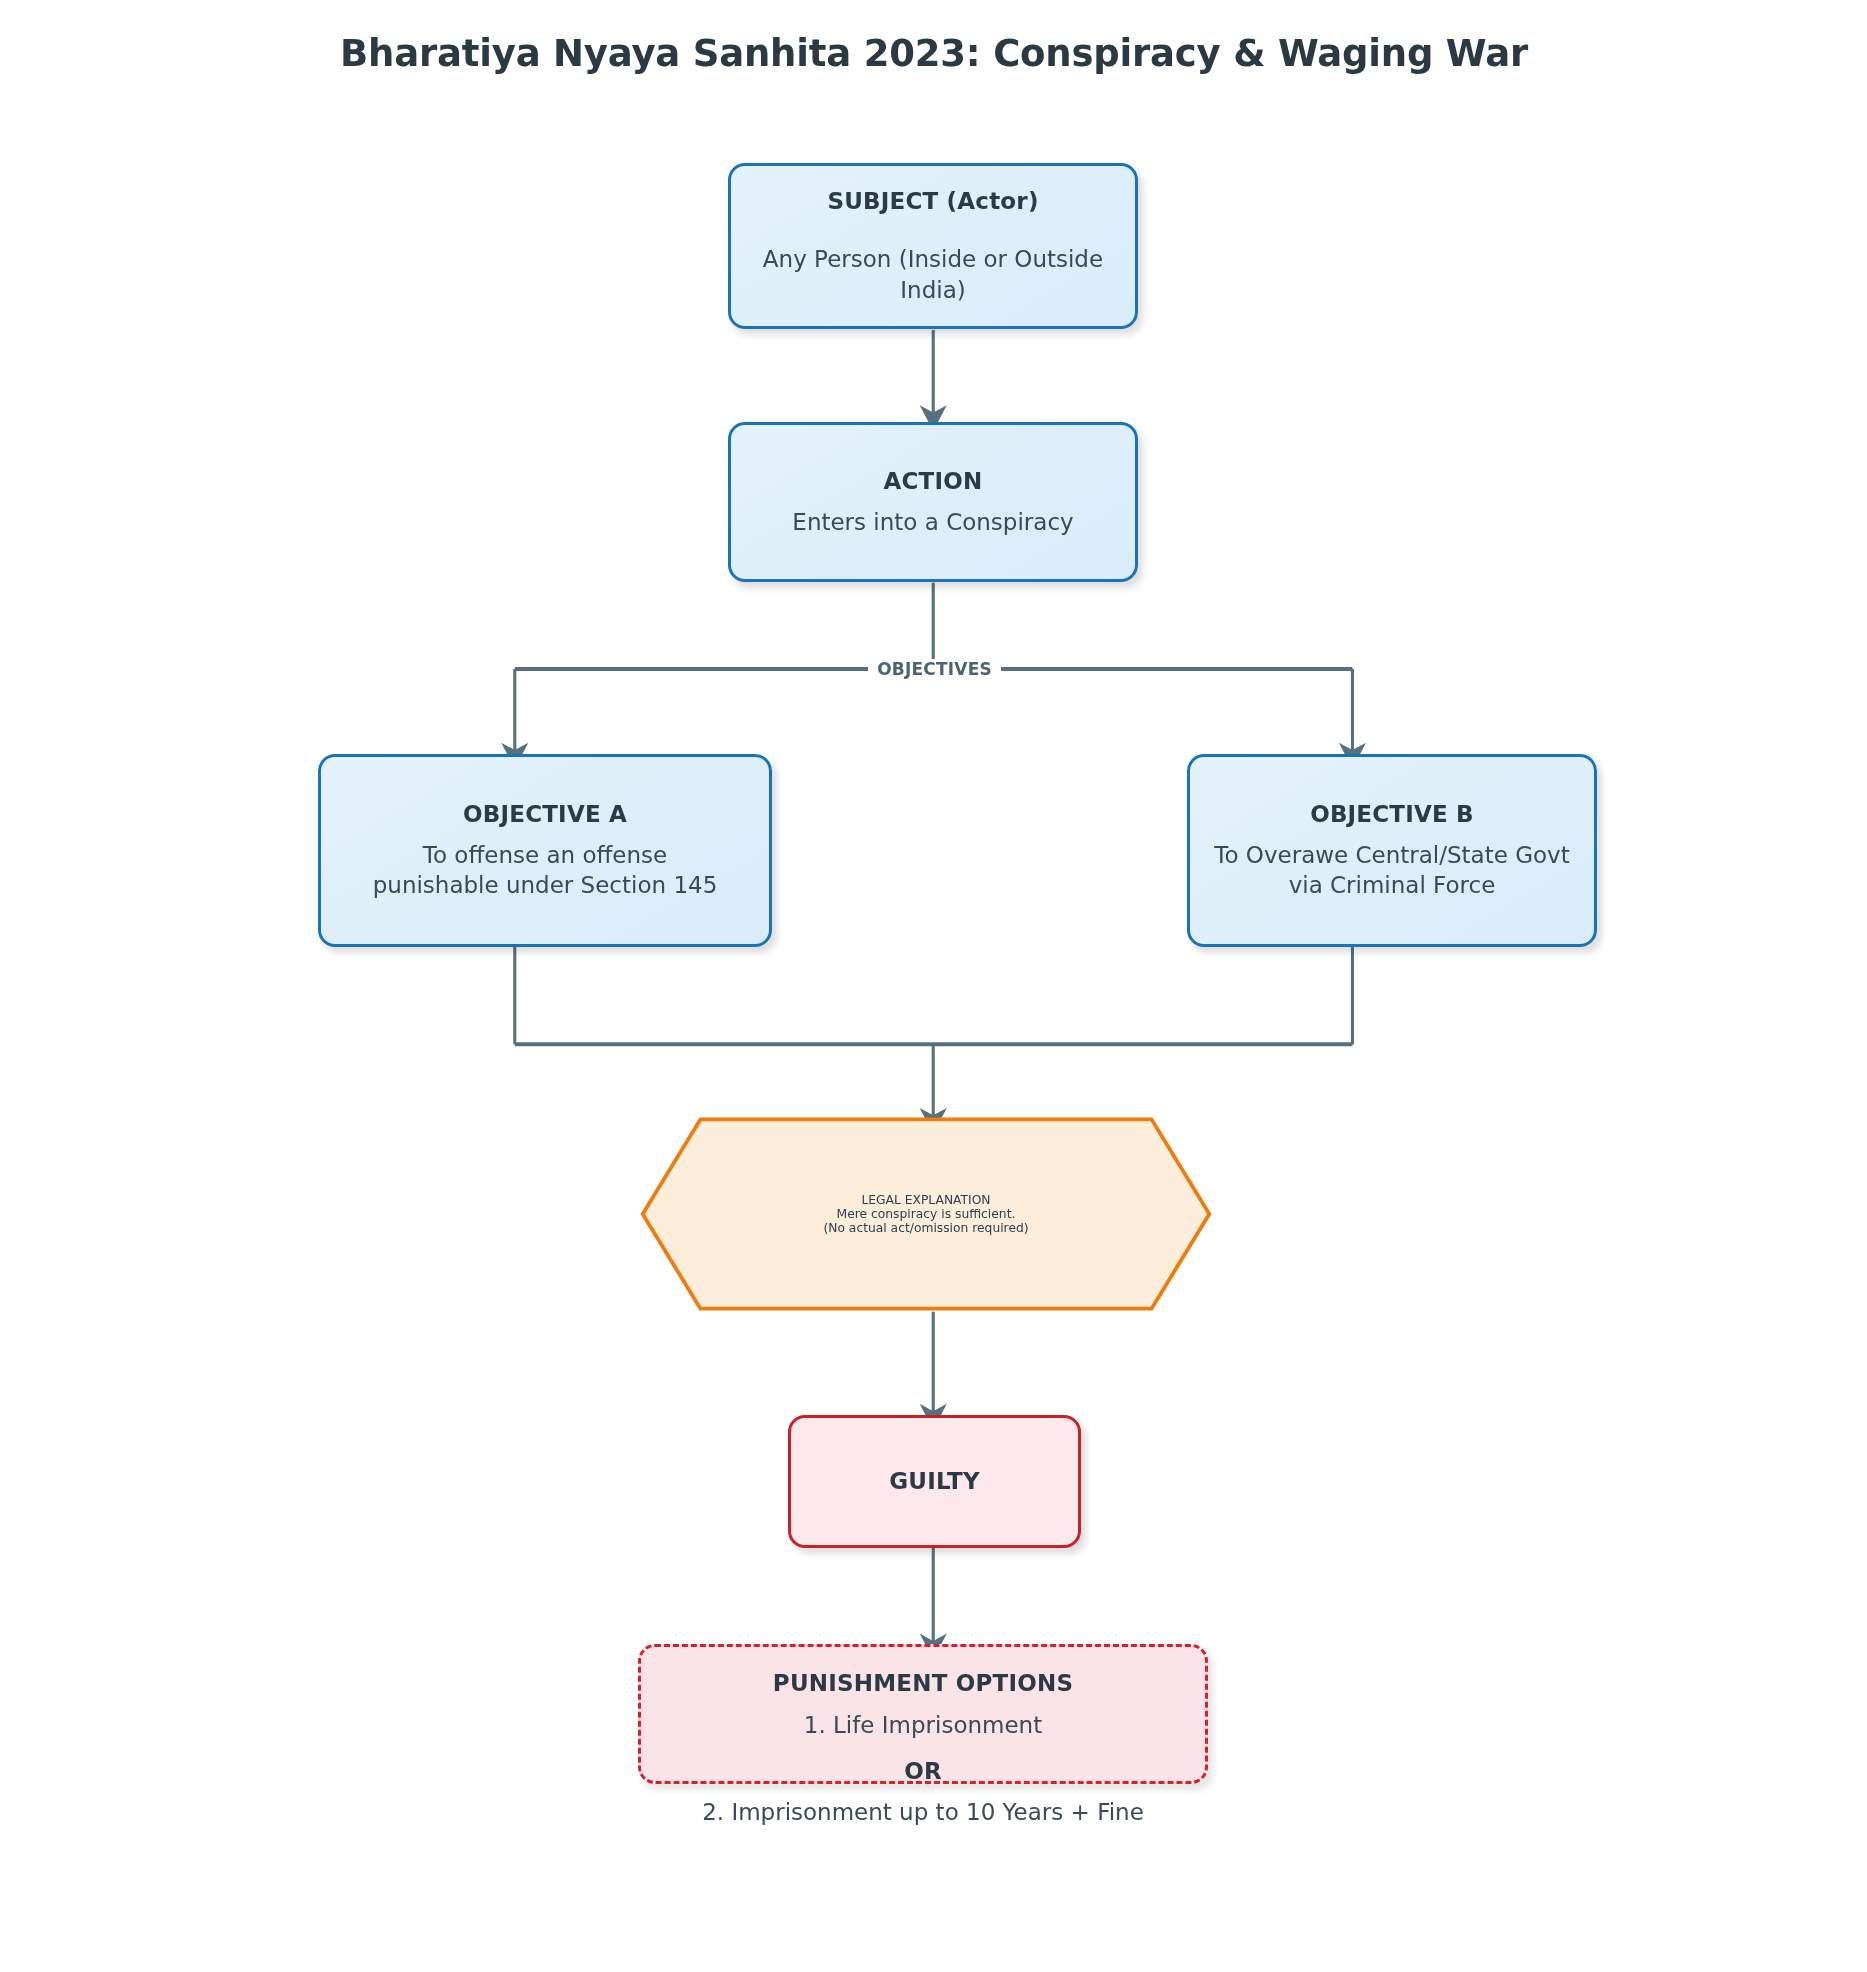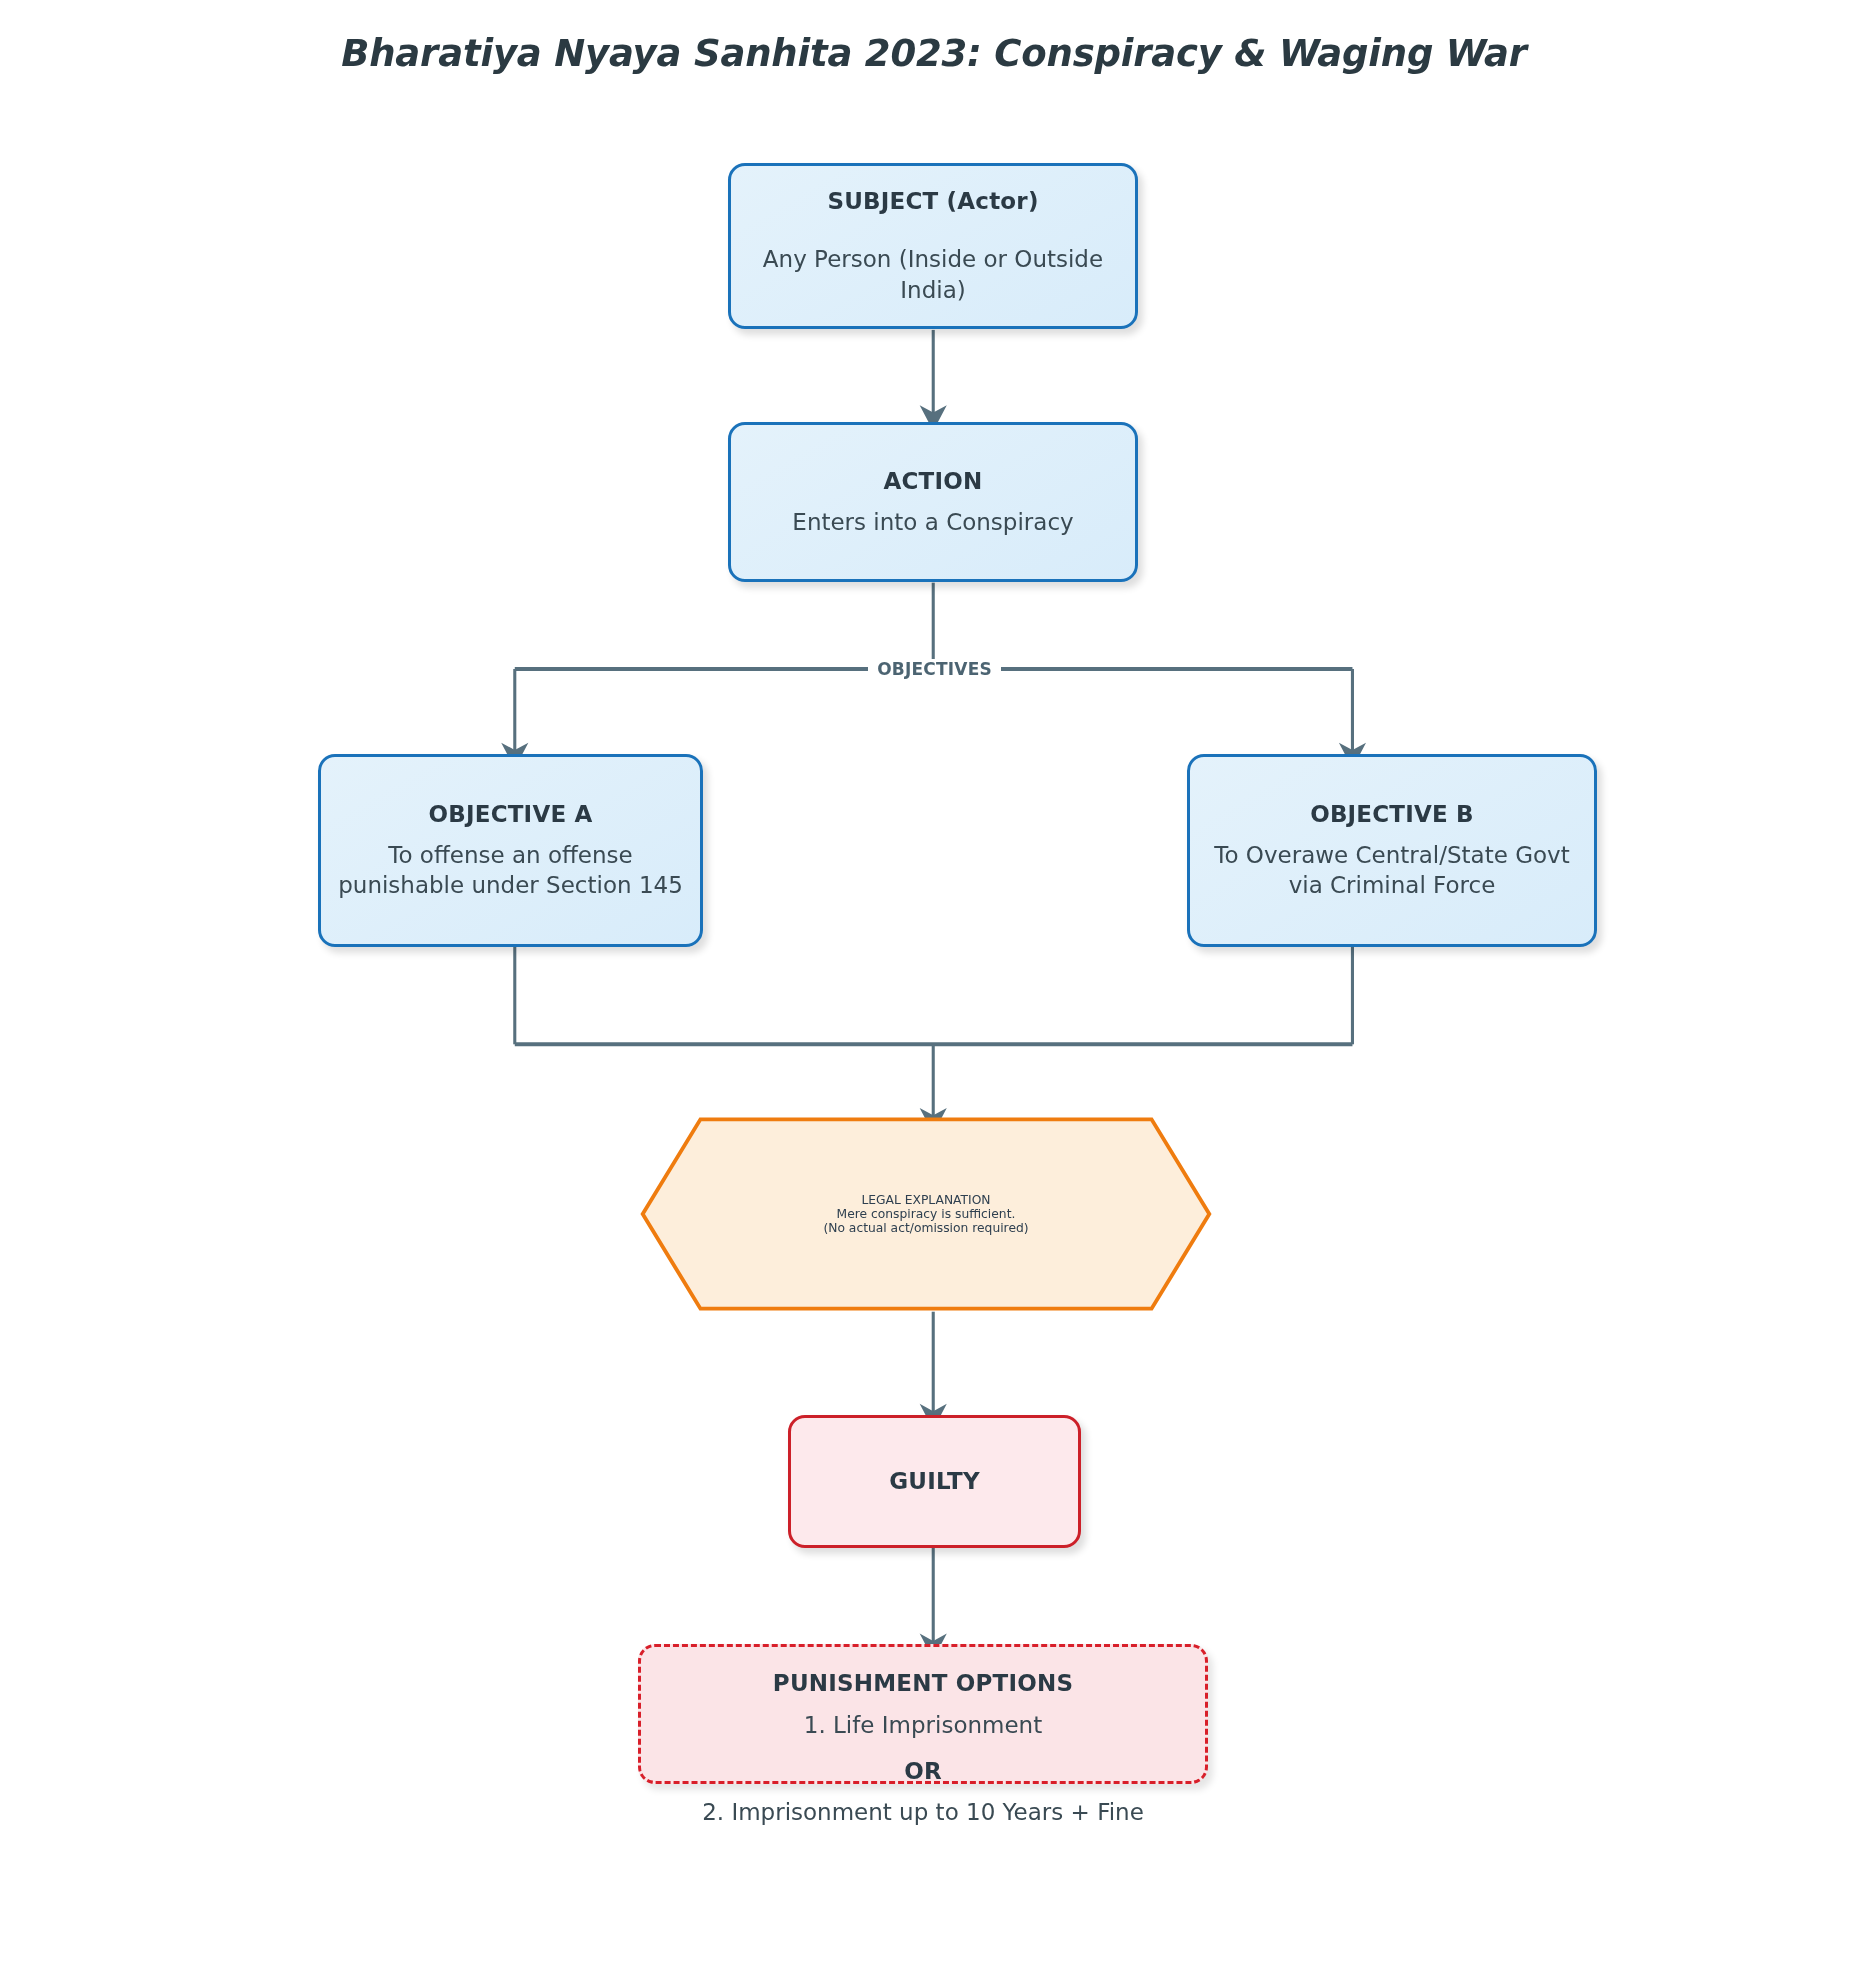--- a/index.html
+++ b/index.html
@@ -38,7 +38,6 @@
     font-weight: bold;
     color: #2b3a42;
     letter-spacing: -0.2px;
-    font-style: italic;
   }
 
   .node {

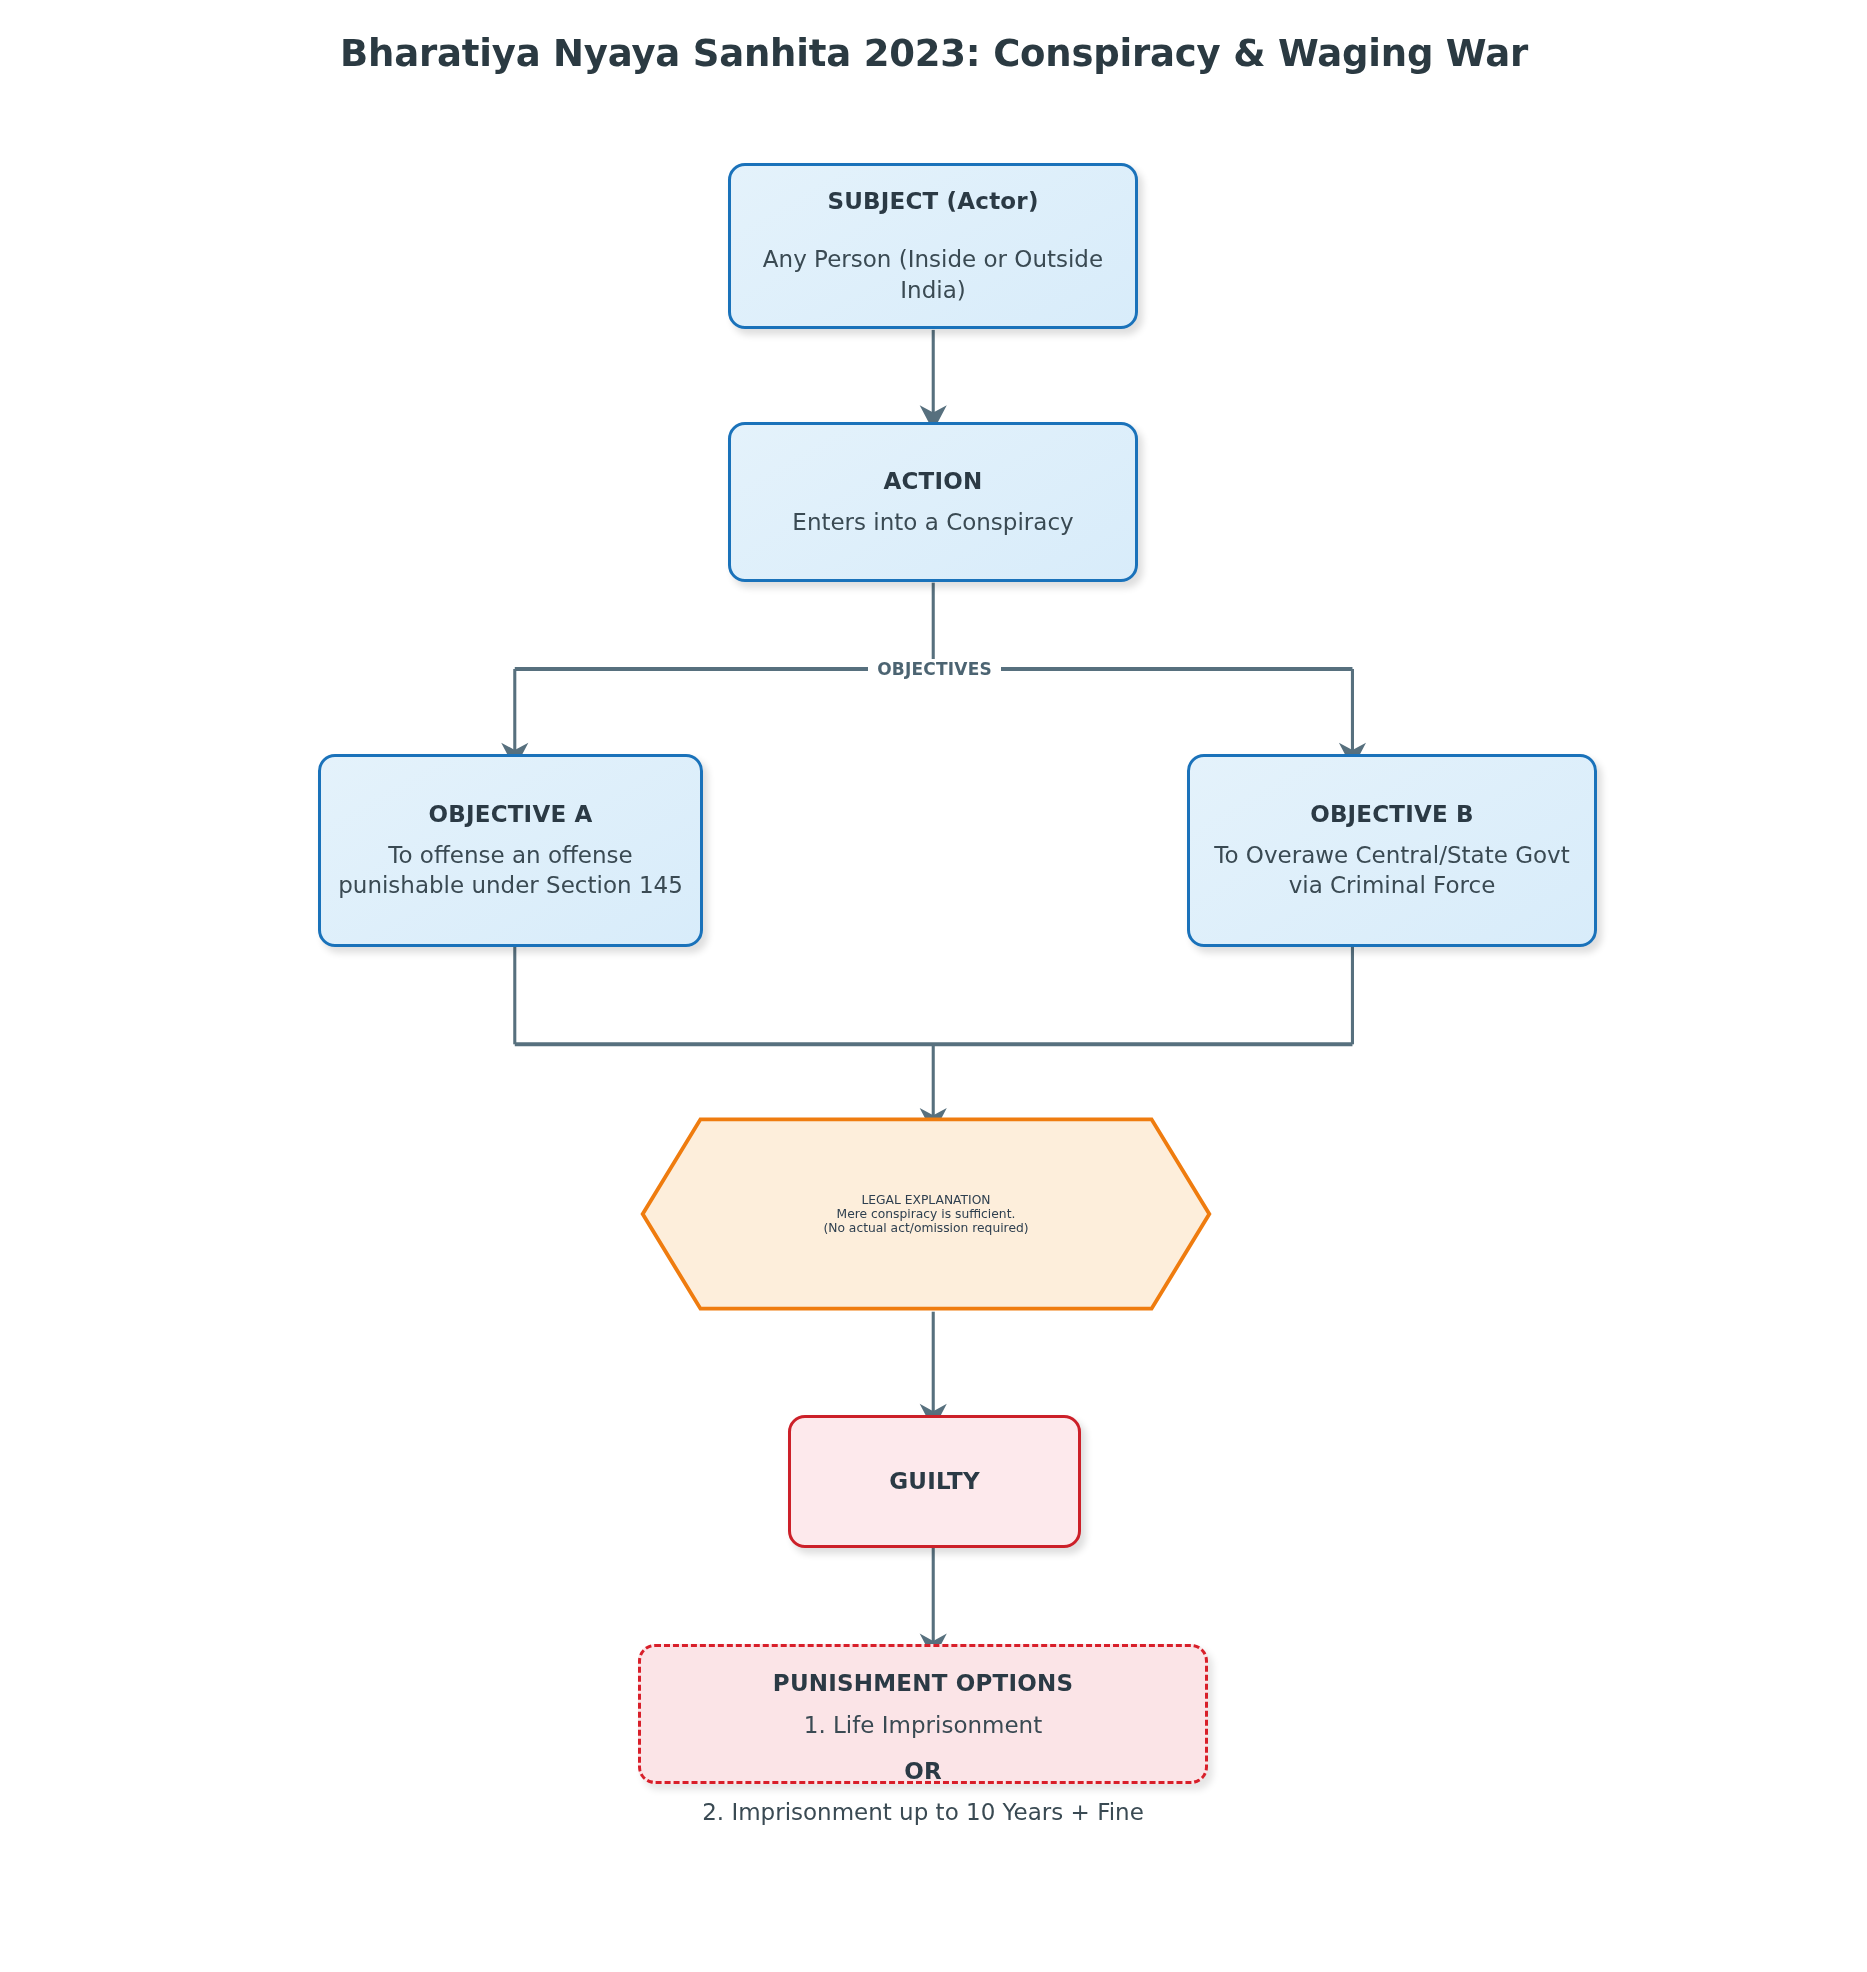--- a/index.html
+++ b/index.html
@@ -172,7 +172,7 @@
     <div class="sub">Enters into a Conspiracy</div>
   </div>
 
-  <div class="node box-blue" style="left:318px; top:754px; width:385px; height:193px;">
+  <div class="node box-blue" style="left:318px; top:754px; width:454px; height:193px;">
     <div class="title">OBJECTIVE A</div>
     <div class="sub">
       <div>To offense an offense</div>

